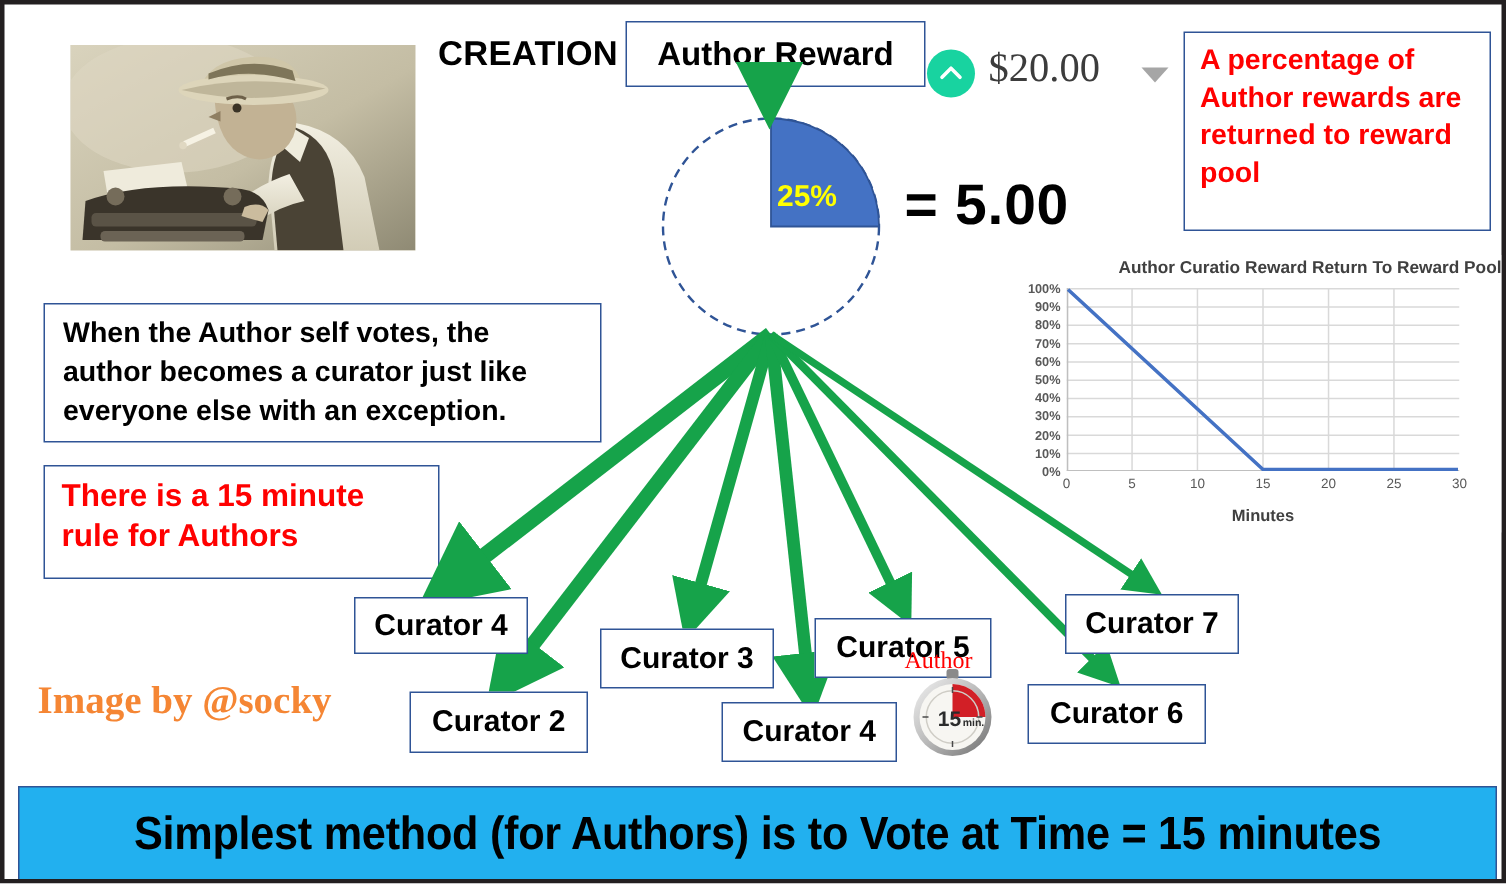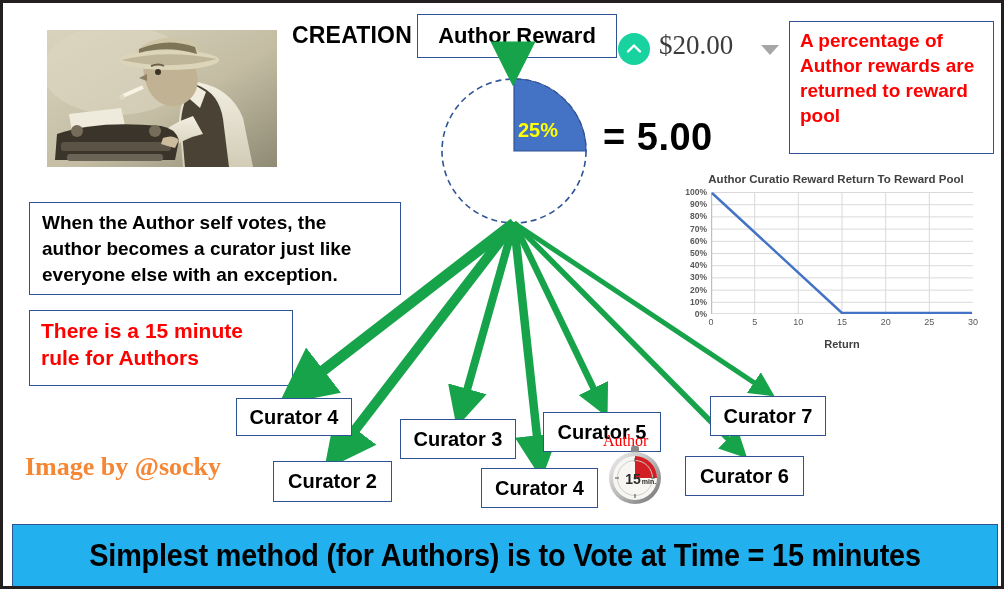--- a/index.html
+++ b/index.html
@@ -46,7 +46,7 @@
 
   
   #chart{left:668px;top:167px;width:330px;height:185px;background:#fff;}
-  #chart-title{position:absolute;left:0;top:3px;width:330px;text-align:center;
+  #chart-title{position:absolute;left:0;top:3px;width:330px;text-align:right;
                font-size:11.5px;font-weight:bold;color:#404040;}
   #plot{position:absolute;left:40px;top:22px;width:262px;height:122px;}
   .ytick{position:absolute;right:100%;margin-right:4px;transform:translateY(-50%);

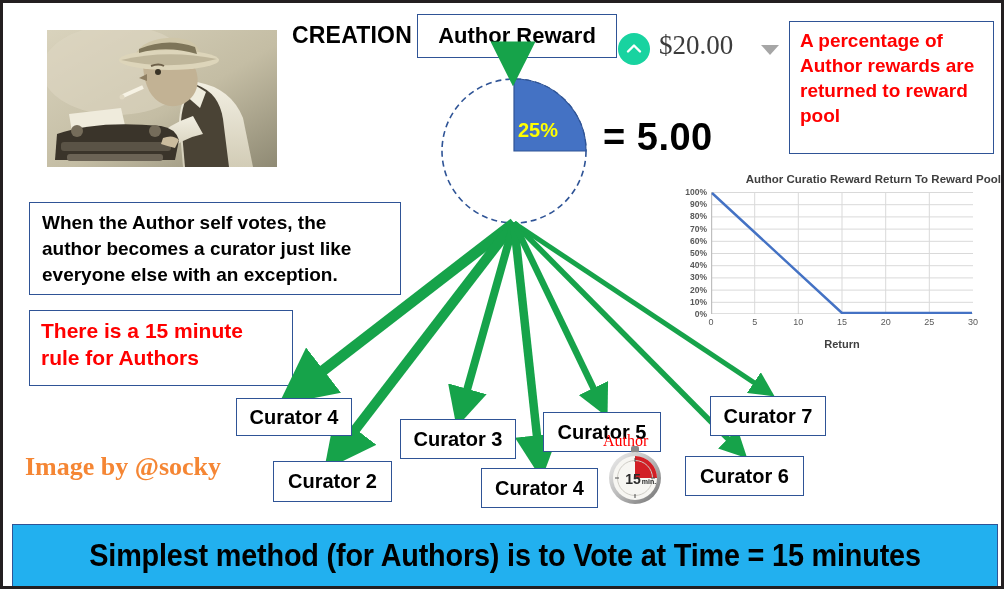--- a/index.html
+++ b/index.html
@@ -215,7 +215,7 @@
       <span class="xtick" style="left:83.33%">25</span>
       <span class="xtick" style="left:100%">30</span>
     </div>
-    <div id="xaxis-label">Return</div>
+    <div id="xaxis-label">Minutes</div>
   </div>
 
   <div class="abs" id="note-black">When the Author self votes, the author becomes a curator just like everyone else with an exception.</div>

